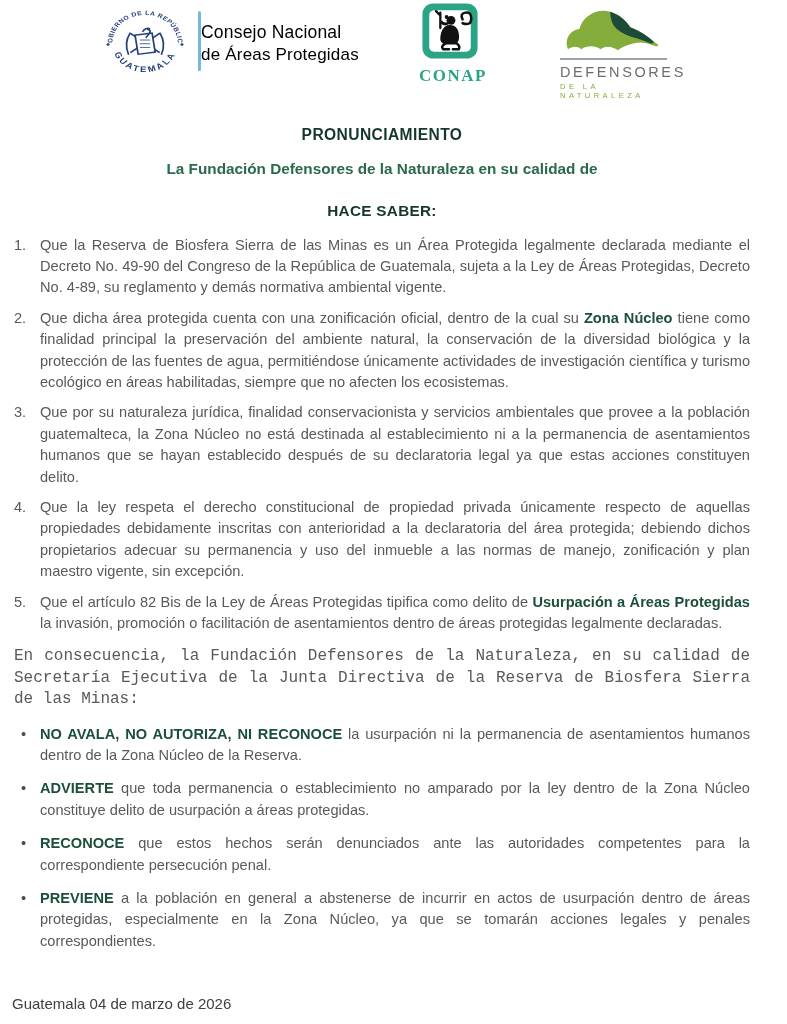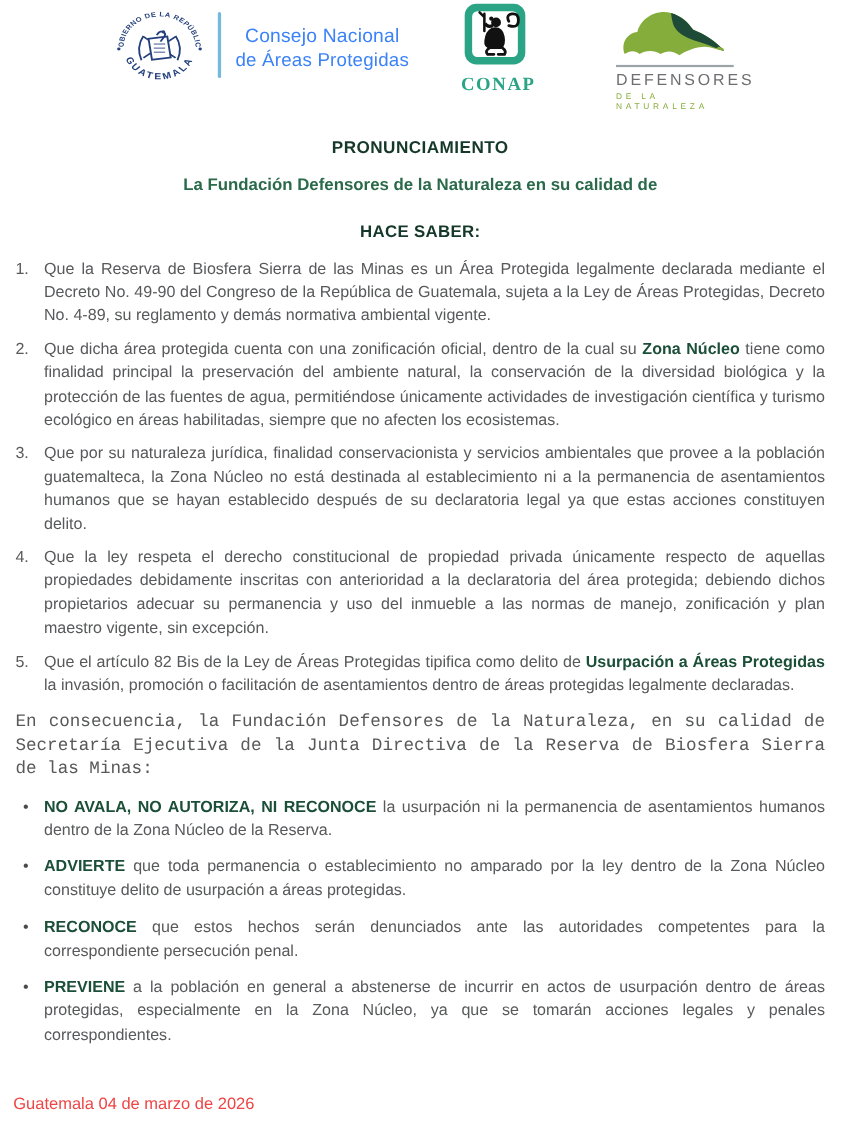--- a/index.html
+++ b/index.html
@@ -10,7 +10,7 @@
   .logo-gov{position:absolute;left:102px;top:6px;display:flex;align-items:flex-start;}
   .seal-svg{width:86px;height:74px;}
   .council-divider{width:3px;height:60px;background:#74b9de;margin:5px 0 0 10px;border-radius:2px;}
-  .council-text{margin-left:13px;padding-top:16px;color:#3b82f6;line-height:1.25;text-align:center;}
+  .council-text{padding-top:16px;color:#000000;line-height:1.25;}
   .council-line1{font-size:17.5px;font-weight:400;letter-spacing:.2px;}
   .council-line2{font-size:17px;font-weight:400;letter-spacing:.2px;}
 

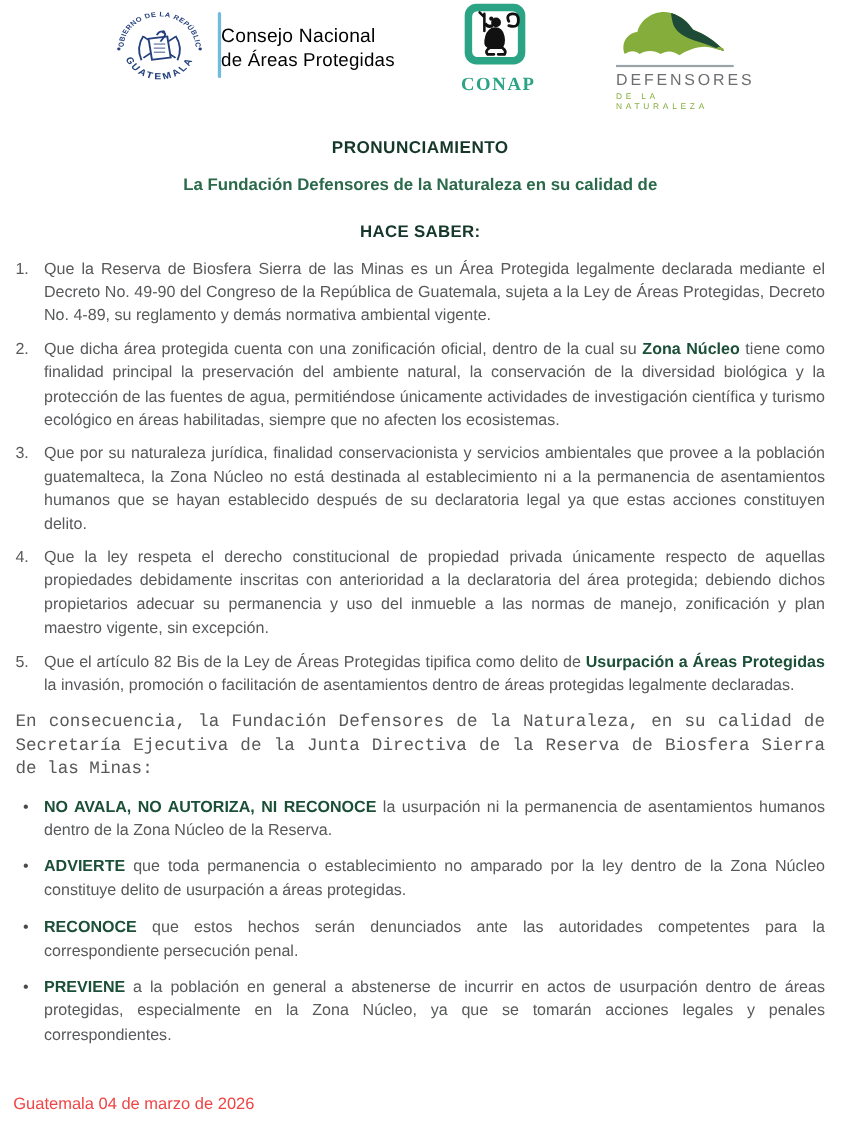--- a/index.html
+++ b/index.html
@@ -38,7 +38,7 @@
   .bullet-dot{flex:0 0 26px;padding-left:7px;box-sizing:border-box;color:#4a4a4c;}
   .strong-green{font-weight:700;color:#1c4f38;}
 
-  .date-line{position:absolute;left:12px;top:995px;font-size:15px;color:#ef4444;}
+  .date-line{position:absolute;left:12px;top:995px;font-size:15px;color:#404040;}
 </style>
 </head>
 <body>

